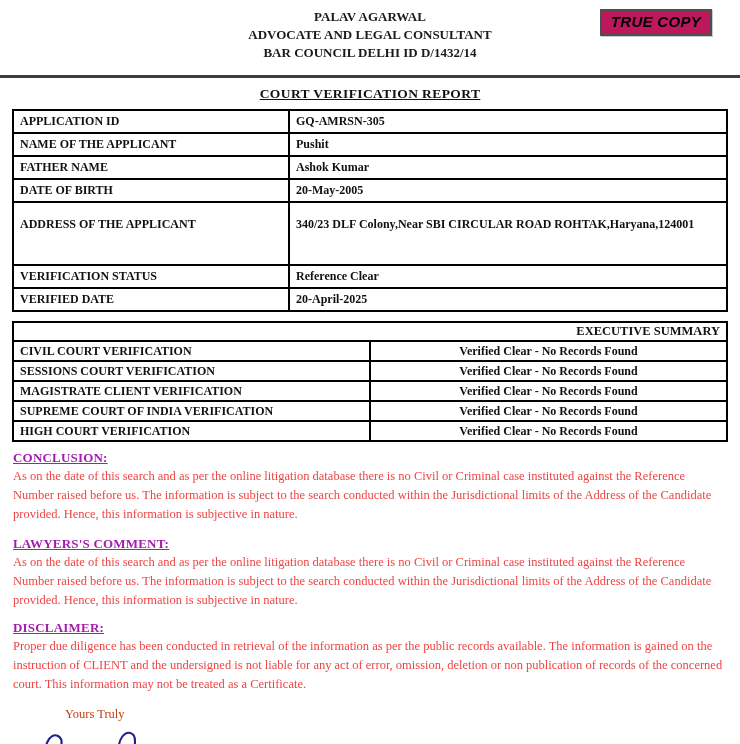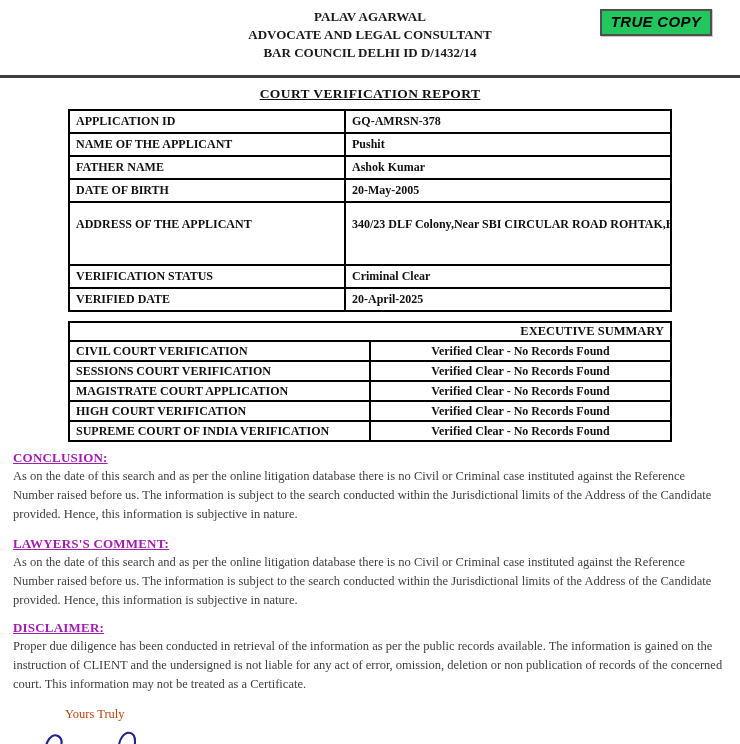--- a/index.html
+++ b/index.html
@@ -26,7 +26,7 @@
     top:9px;right:28px;
     border:2px solid #4f4f4f;
     padding:2px 9px 3px 9px;
-    background:#22c55e;
+    background:#be185d;
     box-shadow:1px 1px 0 #c9c9c9;
   }
   .stamp-box span{

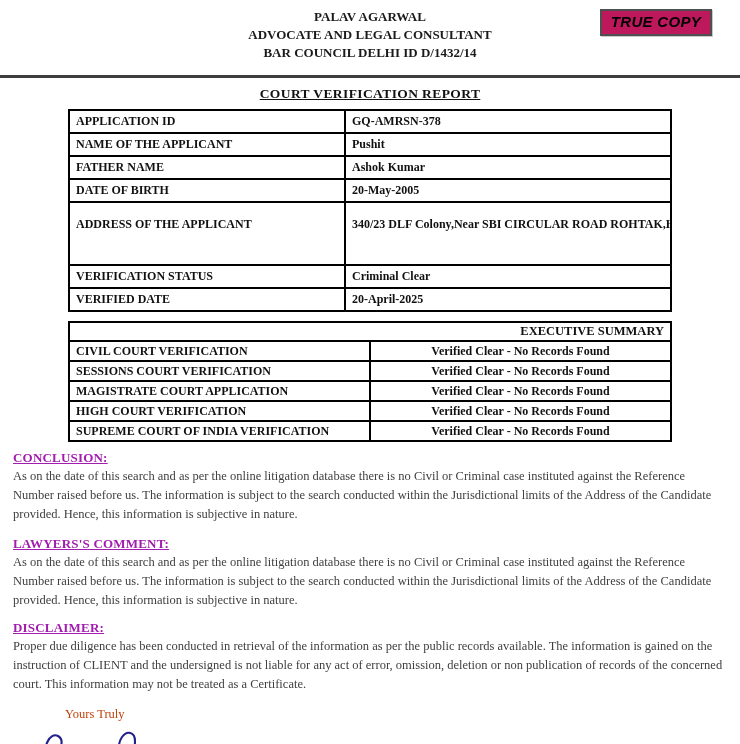--- a/index.html
+++ b/index.html
@@ -54,7 +54,7 @@
   
   table{
     border-collapse:collapse;
-    width:604px;
+    width:716px;
     margin:7px auto;
     table-layout:fixed;
   }

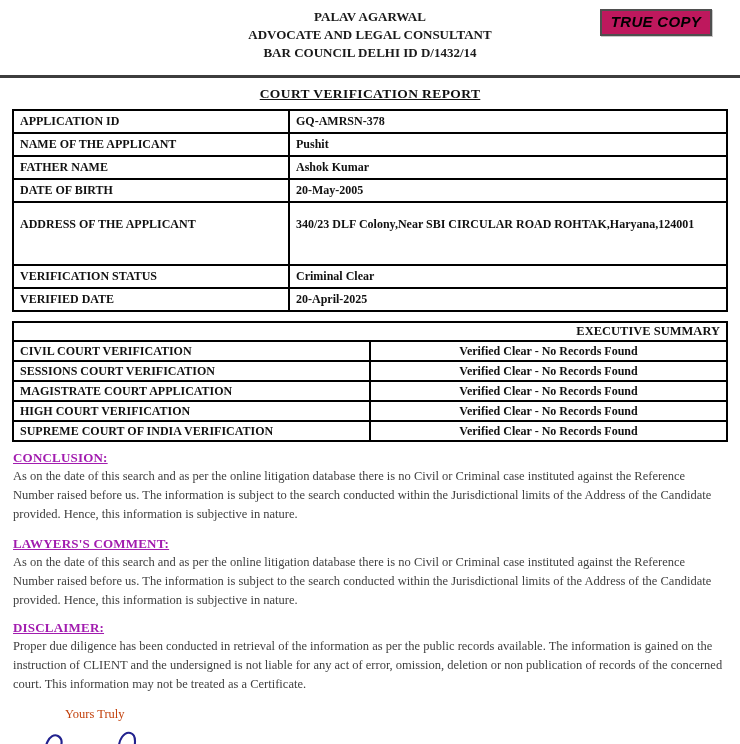--- a/index.html
+++ b/index.html
@@ -122,7 +122,7 @@
     <tbody>
         <tr>
       <td class="lbl">APPLICATION ID</td>
-      <td class="val">GQ-AMRSN-378</td>
+      <td class="val">GQ-AMRSN-305</td>
     </tr>
     <tr>
       <td class="lbl">NAME OF THE APPLICANT</td>

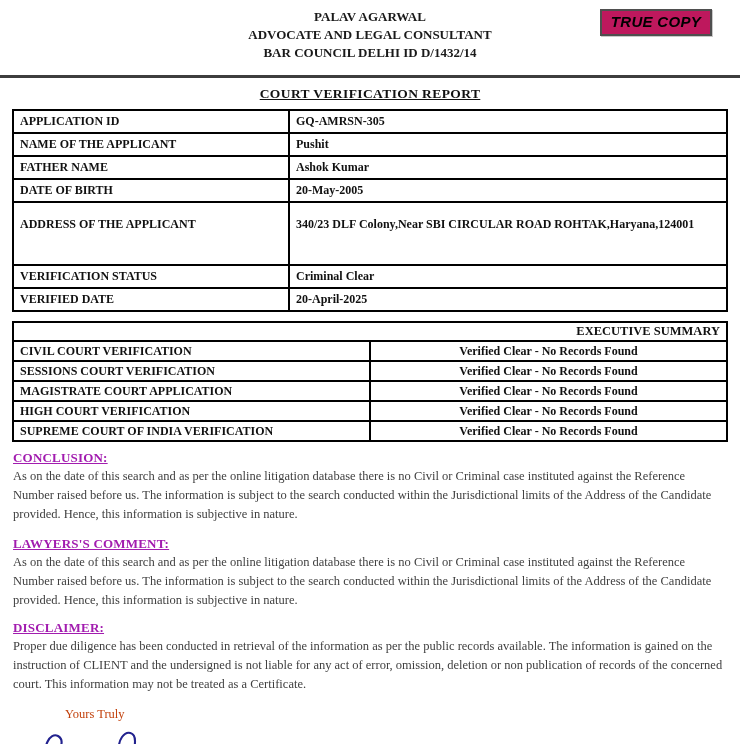--- a/index.html
+++ b/index.html
@@ -142,7 +142,7 @@
     </tr>
     <tr>
       <td class="lbl">VERIFICATION STATUS</td>
-      <td class="val">Criminal Clear</td>
+      <td class="val">Reference Clear</td>
     </tr>
     <tr>
       <td class="lbl">VERIFIED DATE</td>

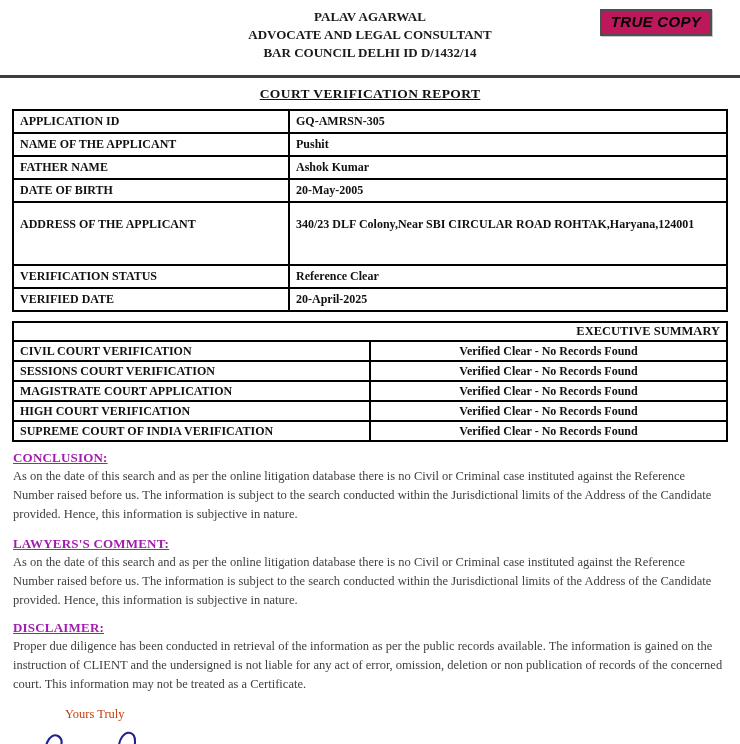--- a/index.html
+++ b/index.html
@@ -165,7 +165,7 @@
       <td class="val">Verified Clear - No Records Found</td>
     </tr>
     <tr>
-      <td class="lbl">MAGISTRATE COURT APPLICATION</td>
+      <td class="lbl">MAGISTRATE CLIENT VERIFICATION</td>
       <td class="val">Verified Clear - No Records Found</td>
     </tr>
     <tr>

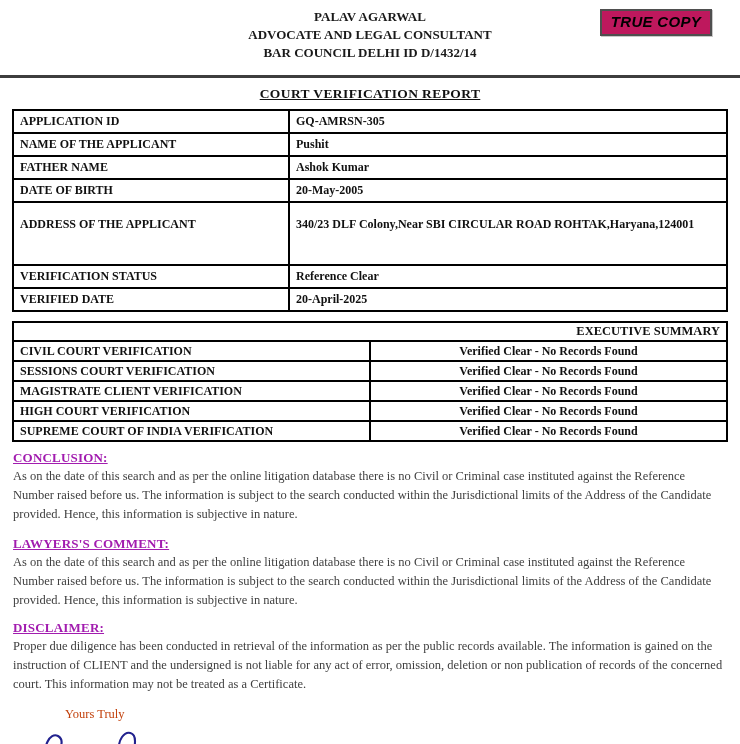--- a/index.html
+++ b/index.html
@@ -169,11 +169,11 @@
       <td class="val">Verified Clear - No Records Found</td>
     </tr>
     <tr>
+      <td class="lbl">SUPREME COURT OF INDIA VERIFICATION</td>
+      <td class="val">Verified Clear - No Records Found</td>
+    </tr>
+    <tr>
       <td class="lbl">HIGH COURT VERIFICATION</td>
-      <td class="val">Verified Clear - No Records Found</td>
-    </tr>
-    <tr>
-      <td class="lbl">SUPREME COURT OF INDIA VERIFICATION</td>
       <td class="val">Verified Clear - No Records Found</td>
     </tr>
   </tbody>

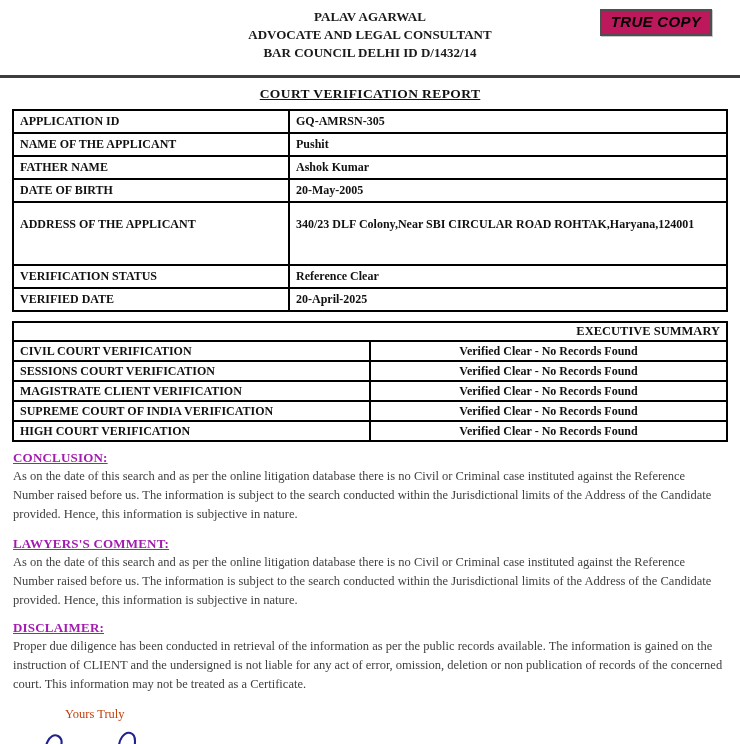--- a/index.html
+++ b/index.html
@@ -87,7 +87,7 @@
     margin:1px 14px 0 13px;
     font-size:12.5px;
     line-height:19px;
-    color:#404040;
+    color:#ef4444;
   }
   
   .yours{

